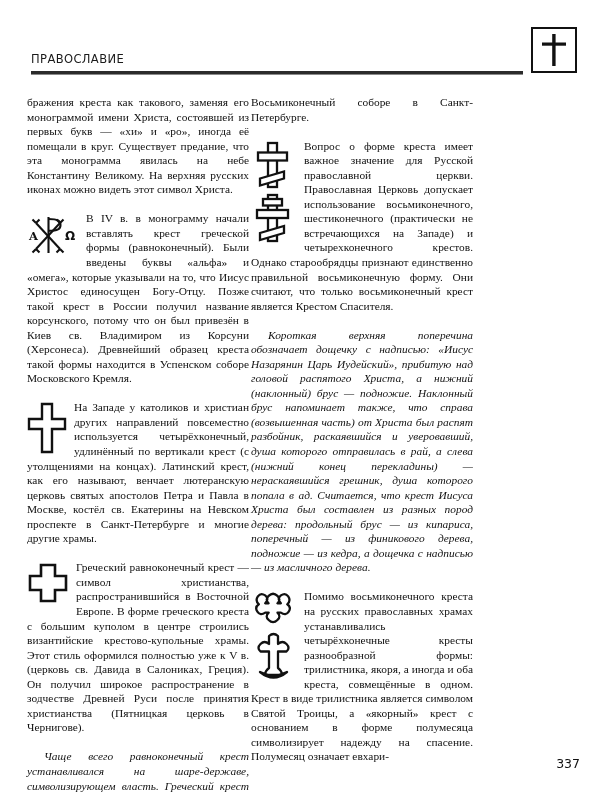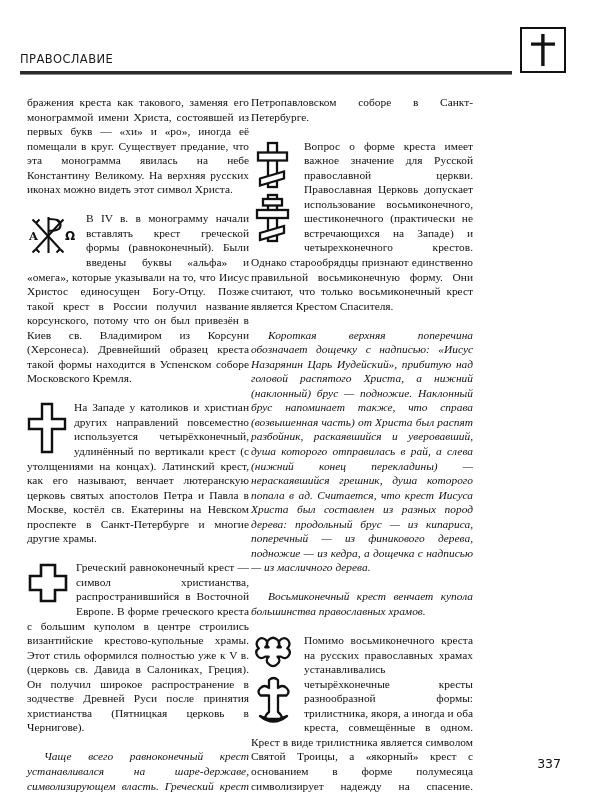--- a/index.html
+++ b/index.html
@@ -20,7 +20,7 @@
   
   .header {
     position: absolute;
-    left: 20px;
+    left: 31px;
     top: 40px;
     width: 546px;
     height: 50px;

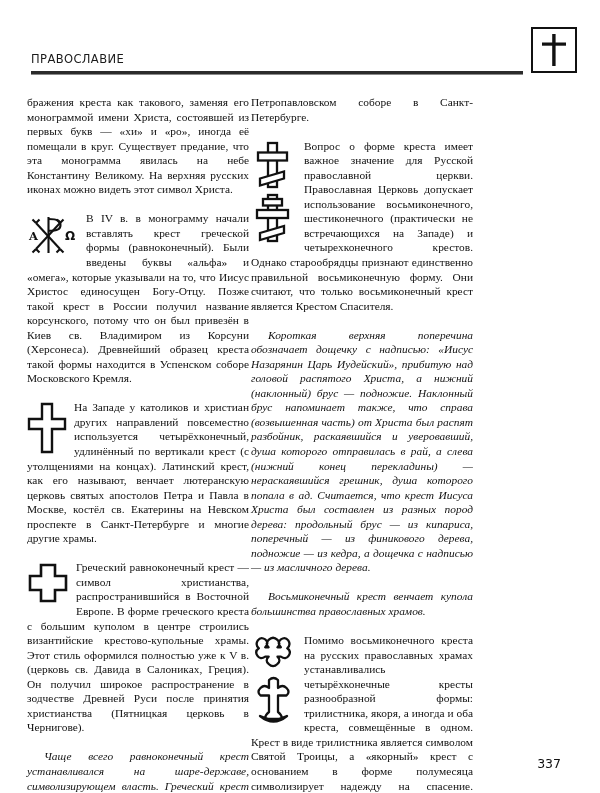--- a/index.html
+++ b/index.html
@@ -178,7 +178,7 @@
 
     <div class="col col-right">
 
-      <p class="para">Петропавловском соборе в Санкт-Петербурге.</p>
+      <p class="para">Восьмиконечный соборе в Санкт-Петербурге.</p>
 
       <p class="para figpara gap">
         <span class="fig tall">

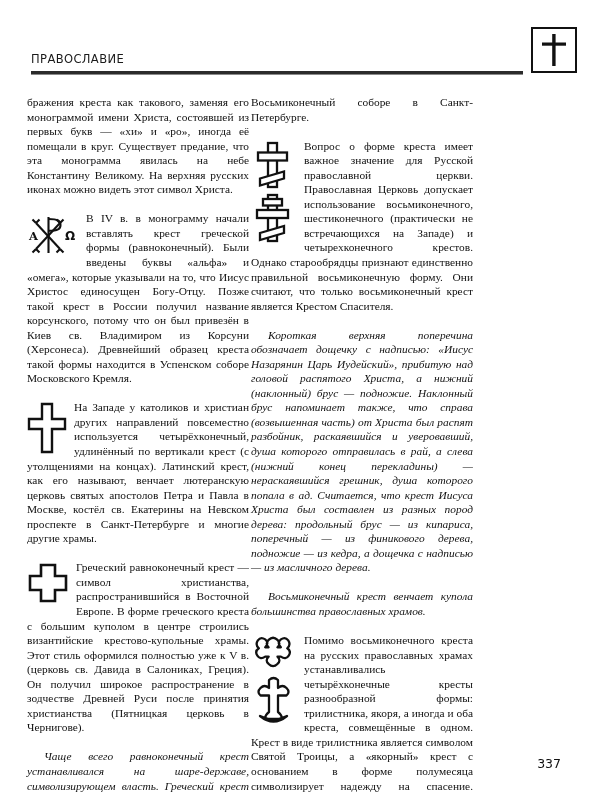--- a/index.html
+++ b/index.html
@@ -201,7 +201,6 @@
 
       <p class="para indent gap">Короткая верхняя поперечина обозначает дощечку с надписью: «Иисус Назарянин Царь Иудейский», прибитую над головой распятого Христа, а нижний (наклонный) брус — подножие. Наклонный брус напоминает также, что справа (возвышенная часть) от Христа был распят разбойник, раскаявшийся и уверовавший, душа которого отправилась в рай, а слева (нижний конец перекладины) — нераскаявшийся грешник, душа которого попала в ад. Считается, что крест Иисуса Христа был составлен из разных пород дерева: продольный брус — из кипариса, поперечный — из финикового дерева, подножие — из кедра, а дощечка с надписью — из масличного дерева.</p>
 
-      <p class="para indent gap">Восьмиконечный крест венчает купола большинства православных храмов.</p>
 
       <p class="para figpara gap">
         <span class="fig tall">

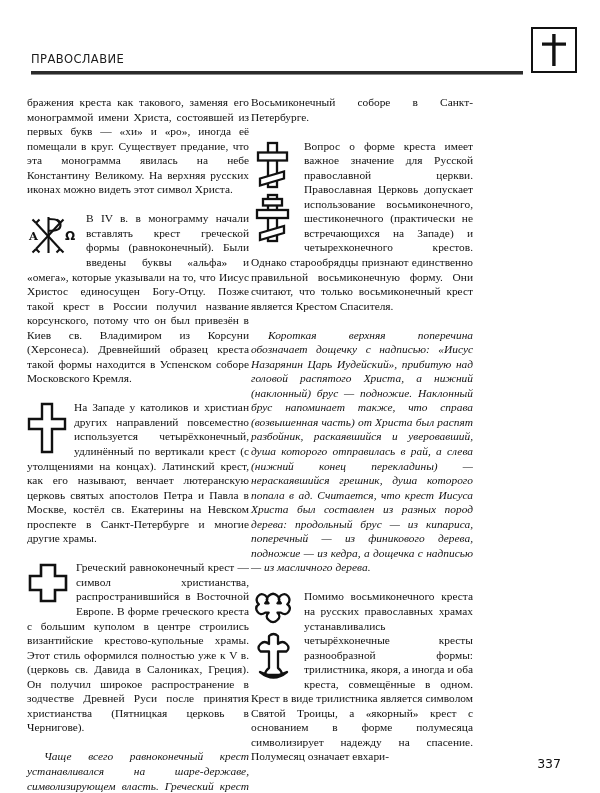--- a/index.html
+++ b/index.html
@@ -98,7 +98,7 @@
   
   .folio {
     position: absolute;
-    right: 39px;
+    right: 20px;
     bottom: 22px;
     font-family: "DejaVu Sans", "Liberation Sans", sans-serif;
     font-size: 12.5px;

